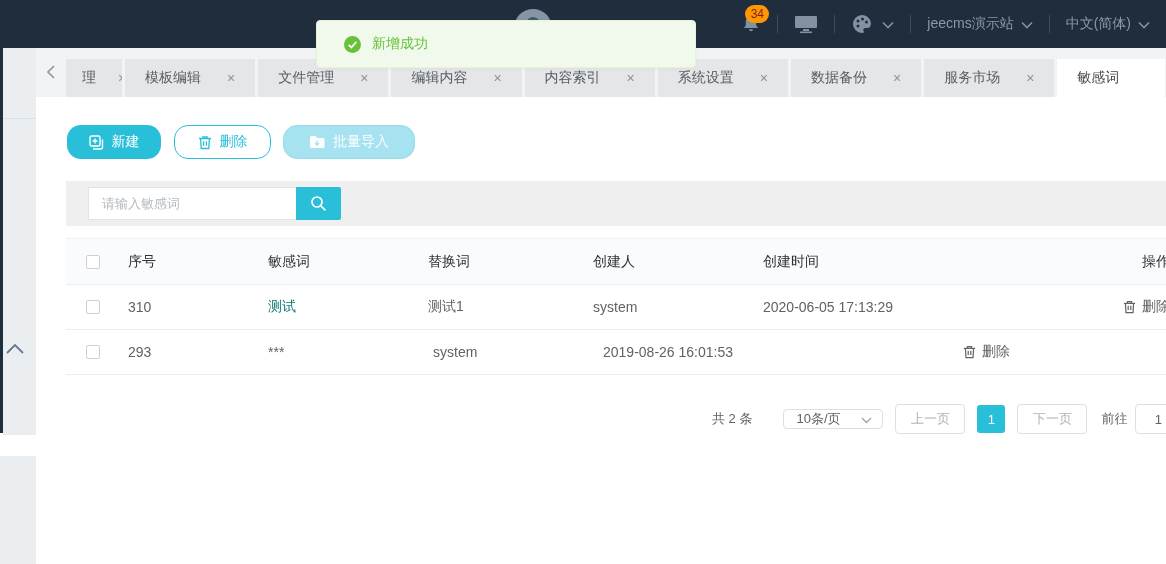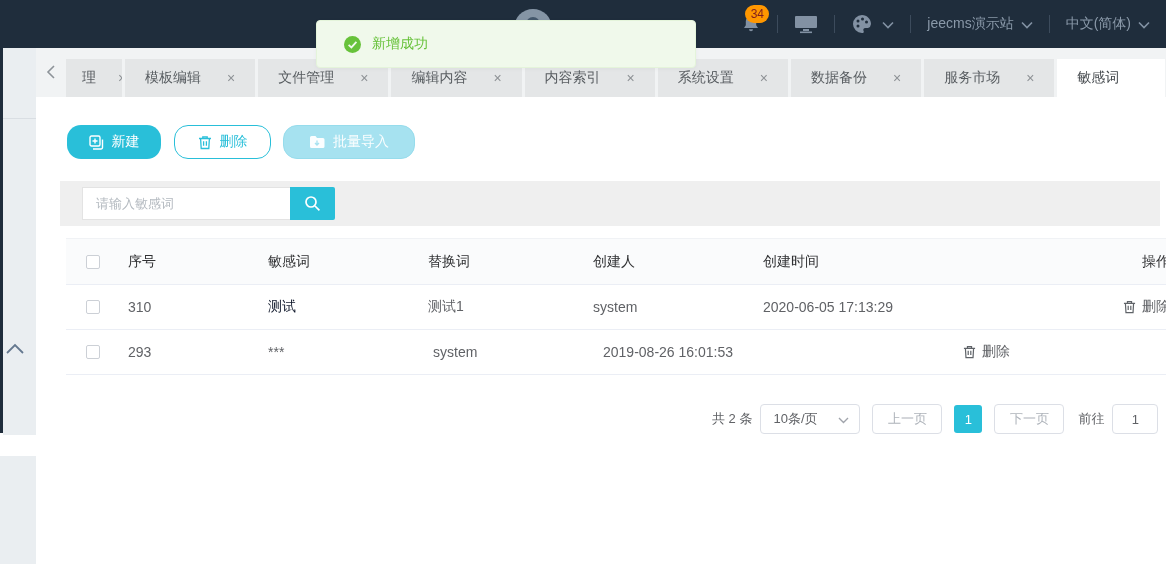--- a/index.html
+++ b/index.html
@@ -56,7 +56,7 @@
   .btn-import { left:283px; width:132px; background:#a6e2f0; border-color:#96dcec; color:rgba(255,255,255,0.95); cursor:not-allowed; }
 
   
-  .search-strip { position:absolute; left:60px; top:181px; width:1100px; height:45px; background:#efefef; }
+  .search-strip { position:absolute; left:66px; top:181px; width:1100px; height:45px; background:#efefef; }
   .search-input { position:absolute; left:22px; top:6px; width:208px; height:33px; border:1px solid #e3e3e3;
                   border-right:none; background:#fff; padding:0 13px; font-size:13px; color:#333;
                   font-family:"Liberation Sans","DejaVu Sans",sans-serif; outline:none; }

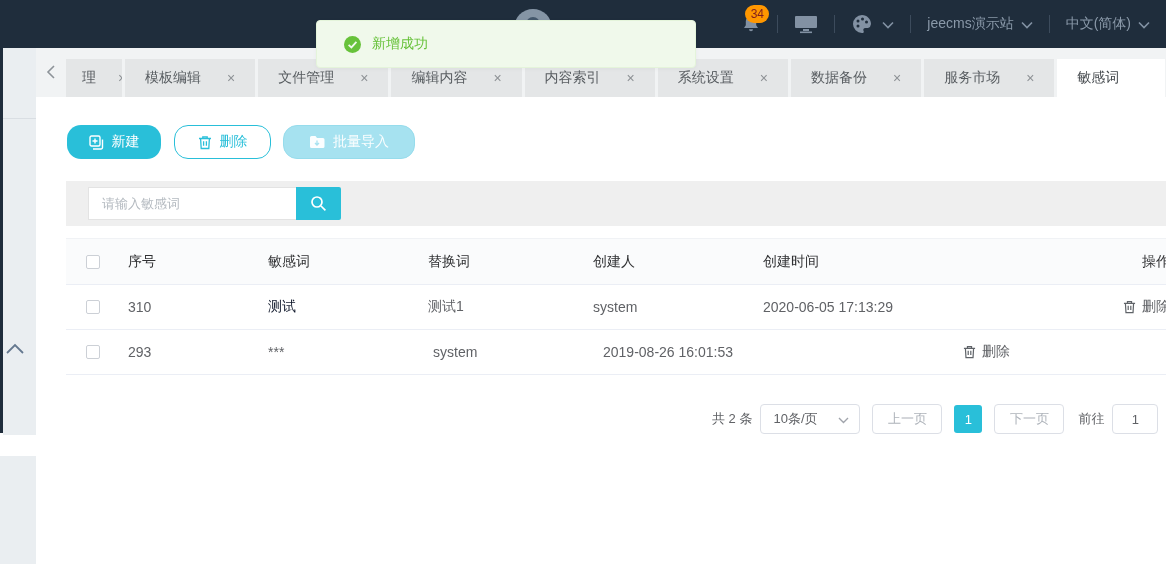--- a/index.html
+++ b/index.html
@@ -79,7 +79,7 @@
   .t-cell.c-time { width:280px; }
   .t-cell.c-action { width:149px; display:flex; justify-content:flex-end; padding-right:16px; }
   .checkbox { width:14px; height:14px; border:1px solid #ccd0d6; border-radius:2px; background:#fff; cursor:pointer; }
-  .link { color:#0f172a; cursor:pointer; }
+  .link { color:#0f766e; cursor:pointer; }
   .row-del { display:flex; align-items:center; gap:6px; color:#606266; cursor:pointer; }
   .row-del svg { color:#5f6368; }
 

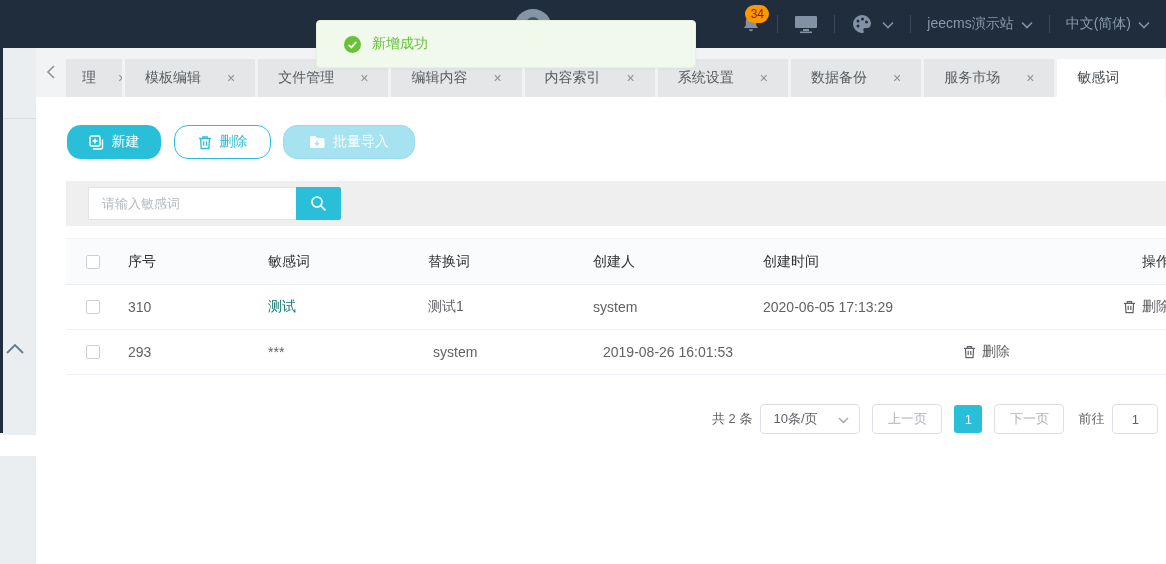--- a/index.html
+++ b/index.html
@@ -86,7 +86,7 @@
   
   .pagination { position:absolute; left:712px; top:404px; height:30px; display:flex; align-items:center;
                 font-size:13px; color:#606266; white-space:nowrap; }
-  .pg-total { margin-right:8px; }
+  .pg-total { margin-right:31px; }
   .pg-size { width:100px; height:30px; border:1px solid #dcdfe6; border-radius:4px; background:#fff;
              display:flex; align-items:center; justify-content:space-between; padding:0 10px 0 12px;
              cursor:pointer; color:#606266; }

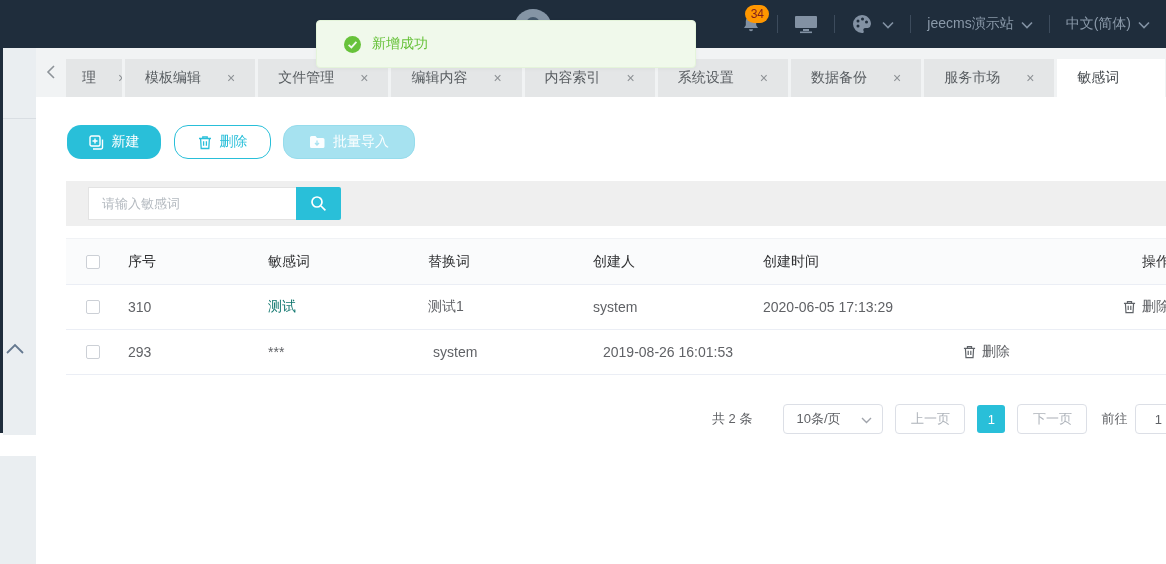--- a/index.html
+++ b/index.html
@@ -87,7 +87,7 @@
   .pagination { position:absolute; left:712px; top:404px; height:30px; display:flex; align-items:center;
                 font-size:13px; color:#606266; white-space:nowrap; }
   .pg-total { margin-right:31px; }
-  .pg-size { width:100px; height:30px; border:1px solid #dcdfe6; border-radius:4px; background:#fff;
+  .pg-size { width:100px; height:20px; border:1px solid #dcdfe6; border-radius:4px; background:#fff;
              display:flex; align-items:center; justify-content:space-between; padding:0 10px 0 12px;
              cursor:pointer; color:#606266; }
   .pg-size .chev { color:#a0a4ab; }

